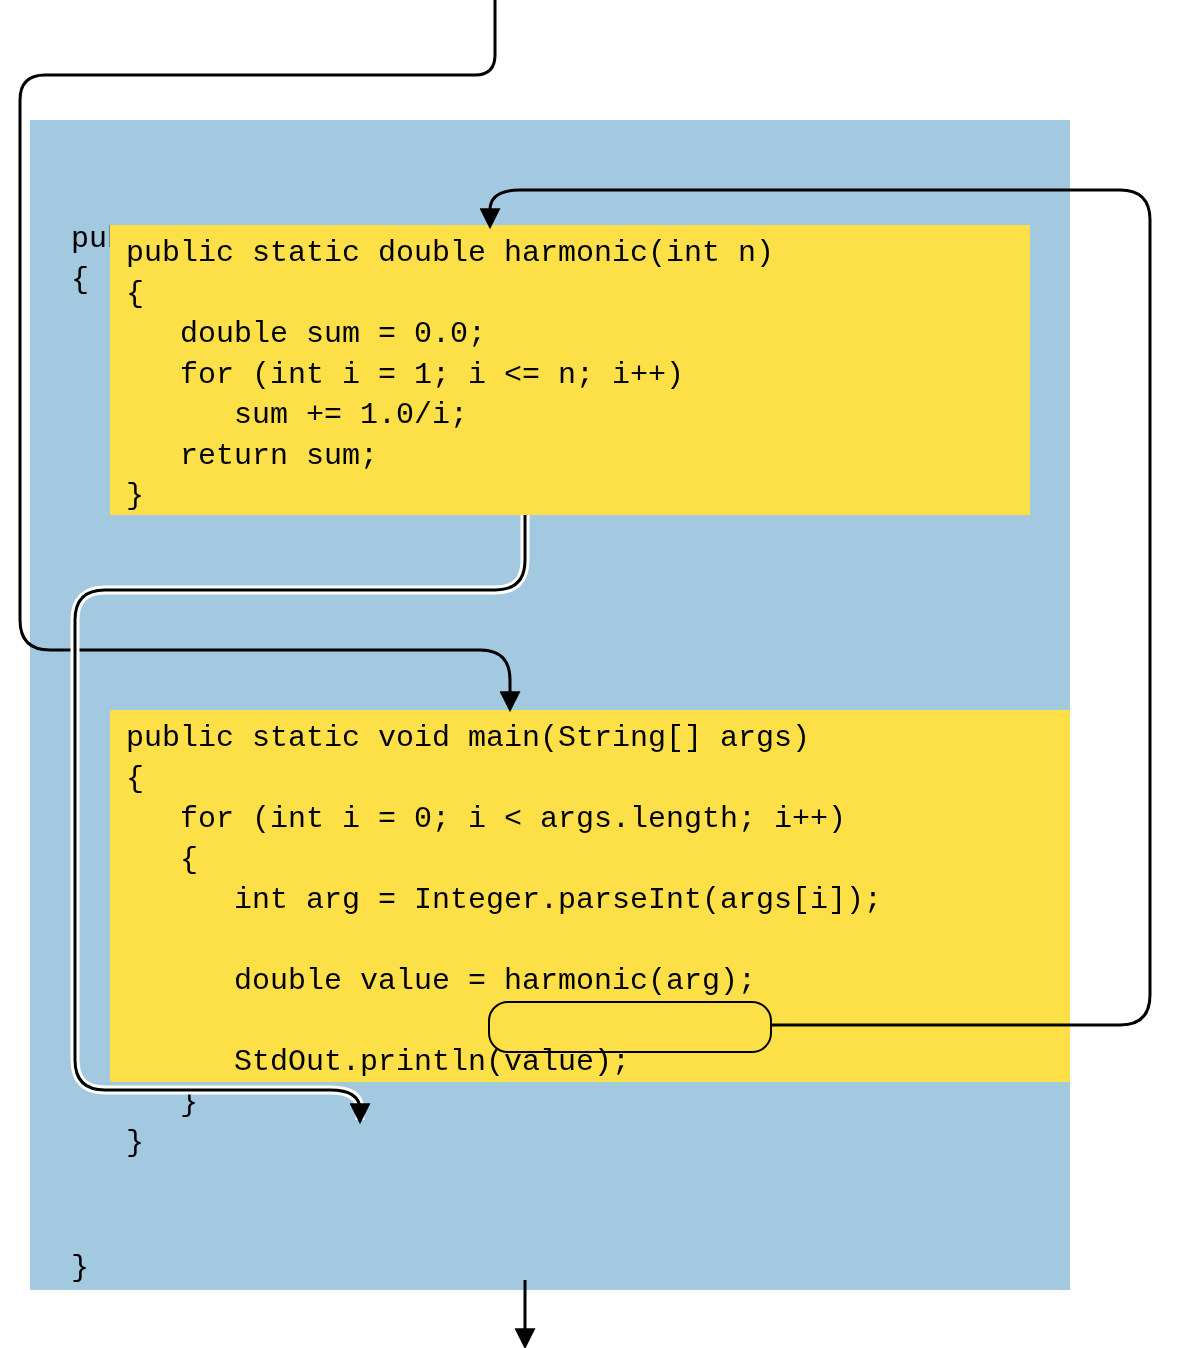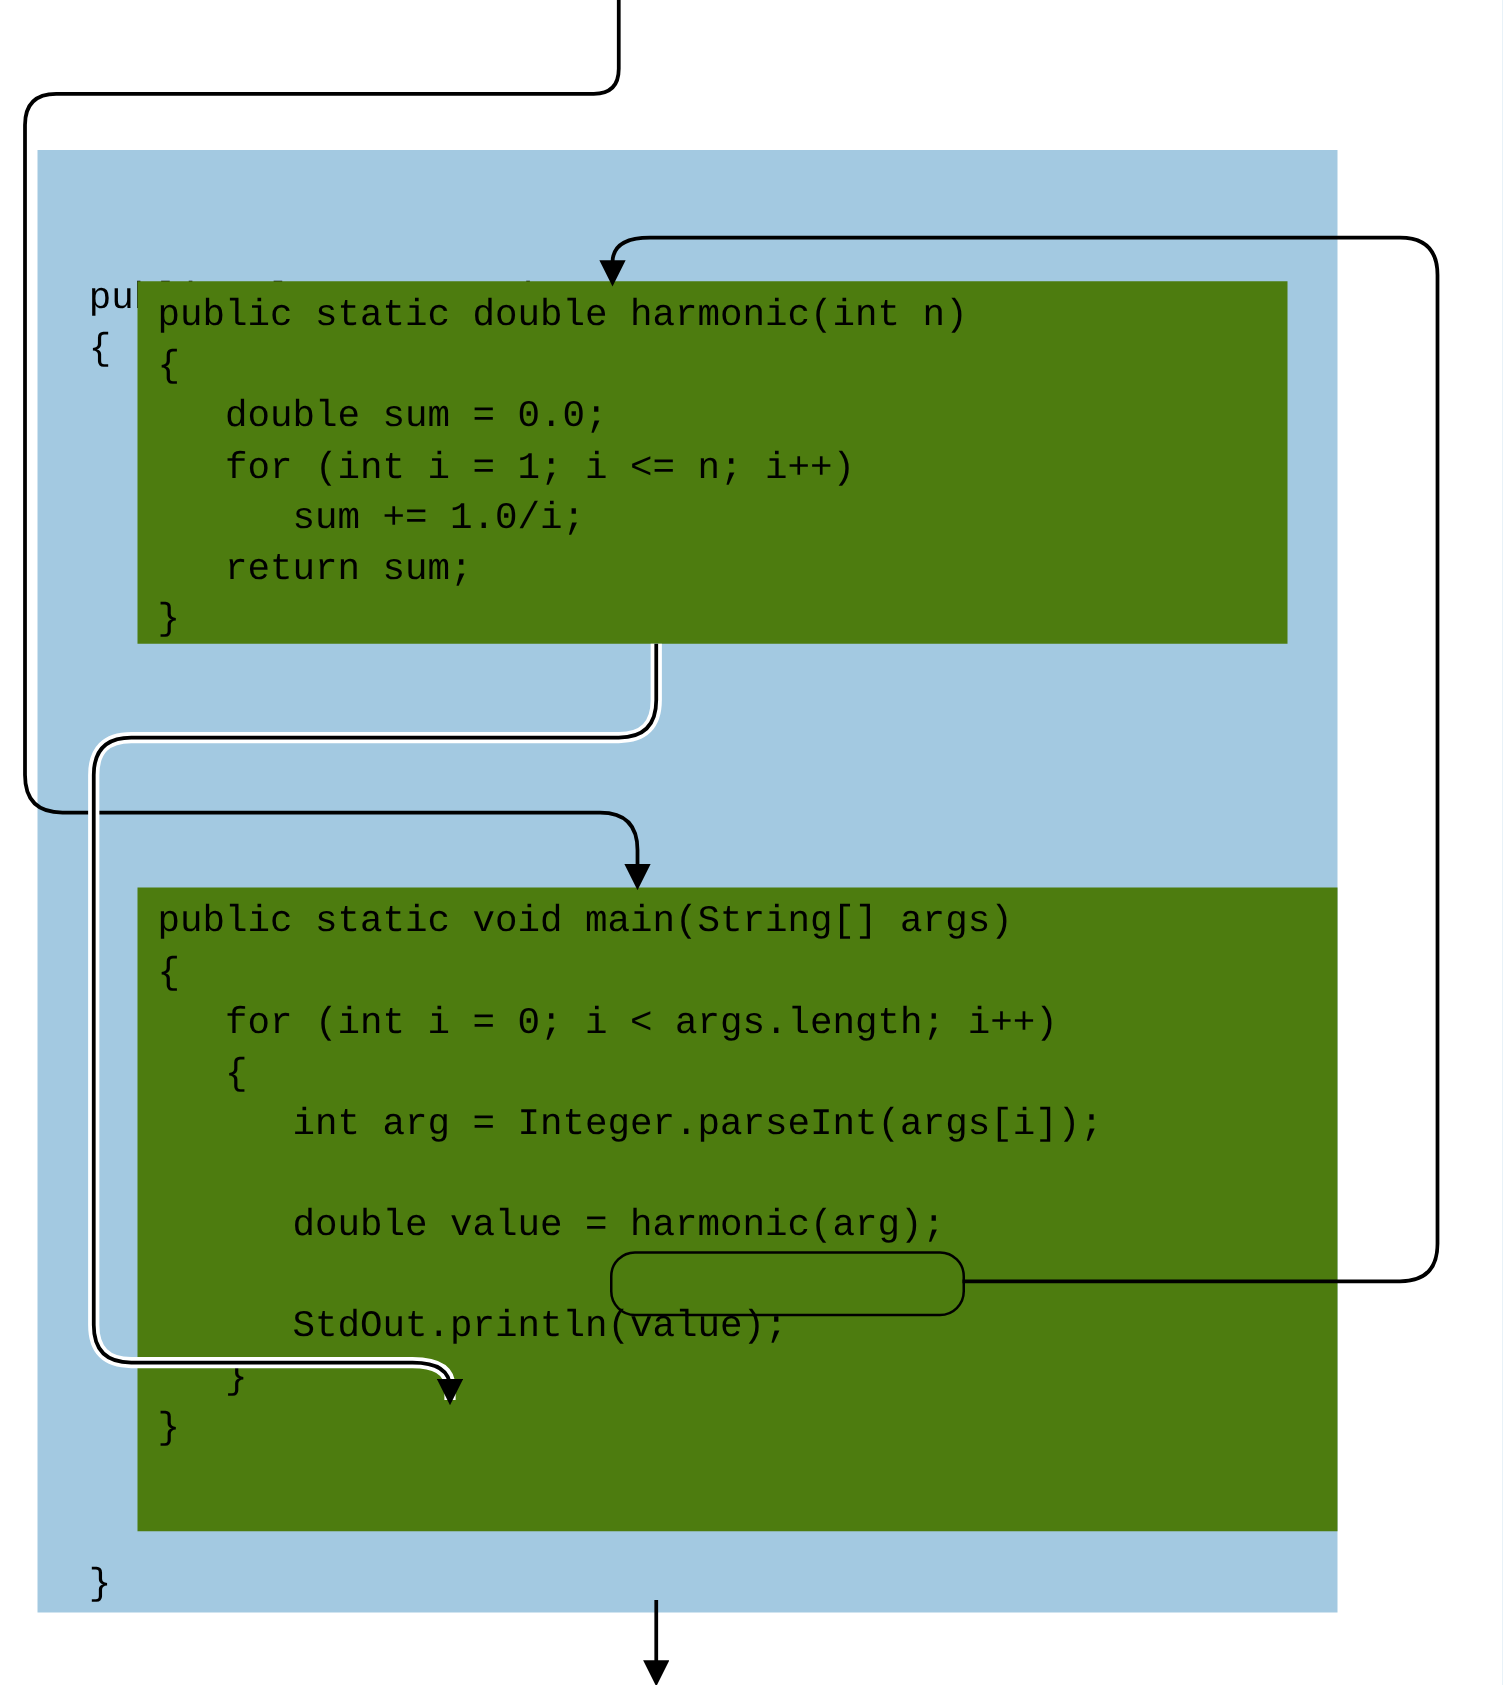--- a/index.html
+++ b/index.html
@@ -28,7 +28,7 @@
 }
 .innerbox{
   position:absolute;
-  background:#4d7c0f;
+  background:#fde047;
   color:#000;
 }
 .box1{

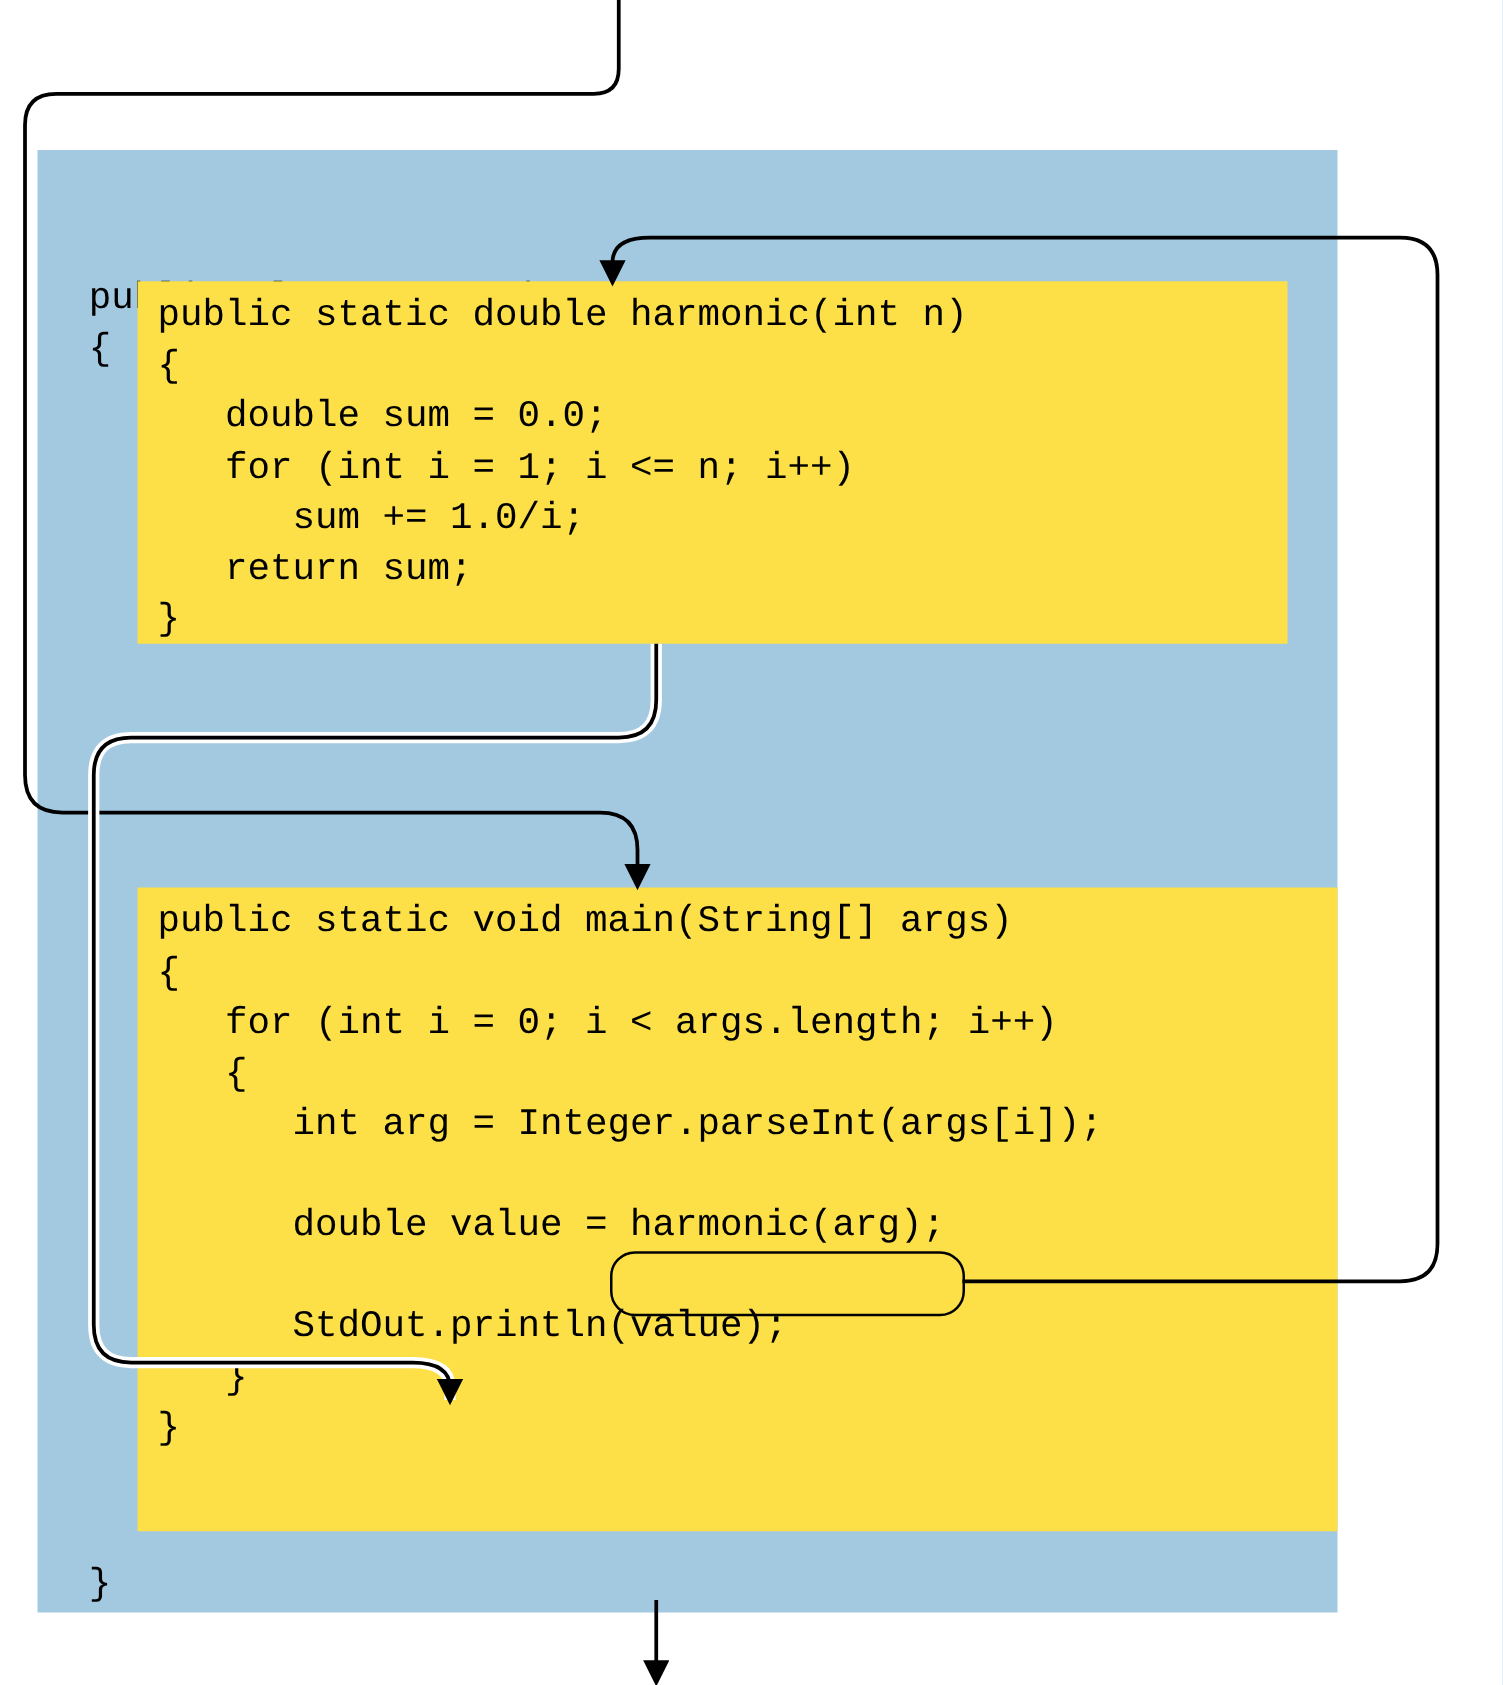--- a/index.html
+++ b/index.html
@@ -37,7 +37,7 @@
 }
 .box2{
   left:110px; top:710px;
-  width:960px; height:515px;
+  width:960px; height:372px;
 }
 pre{
   margin:0;

